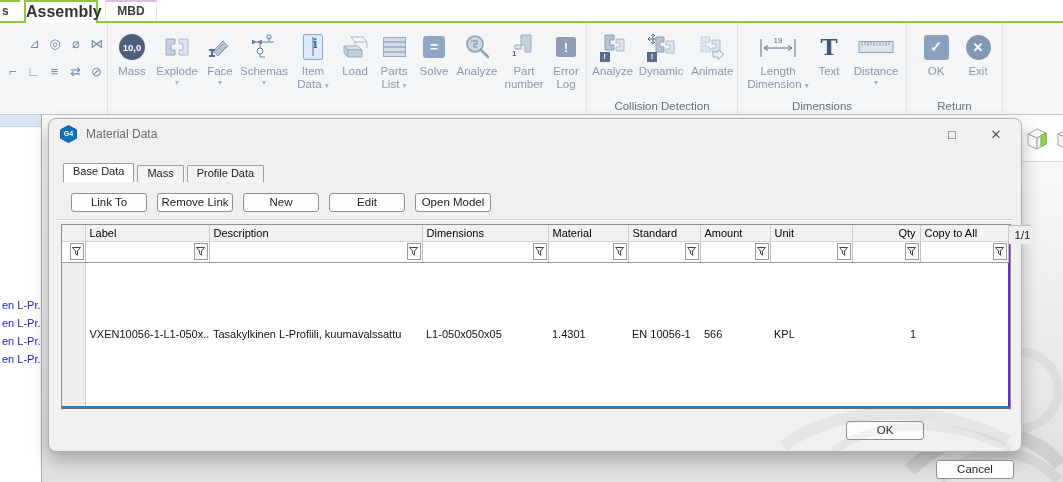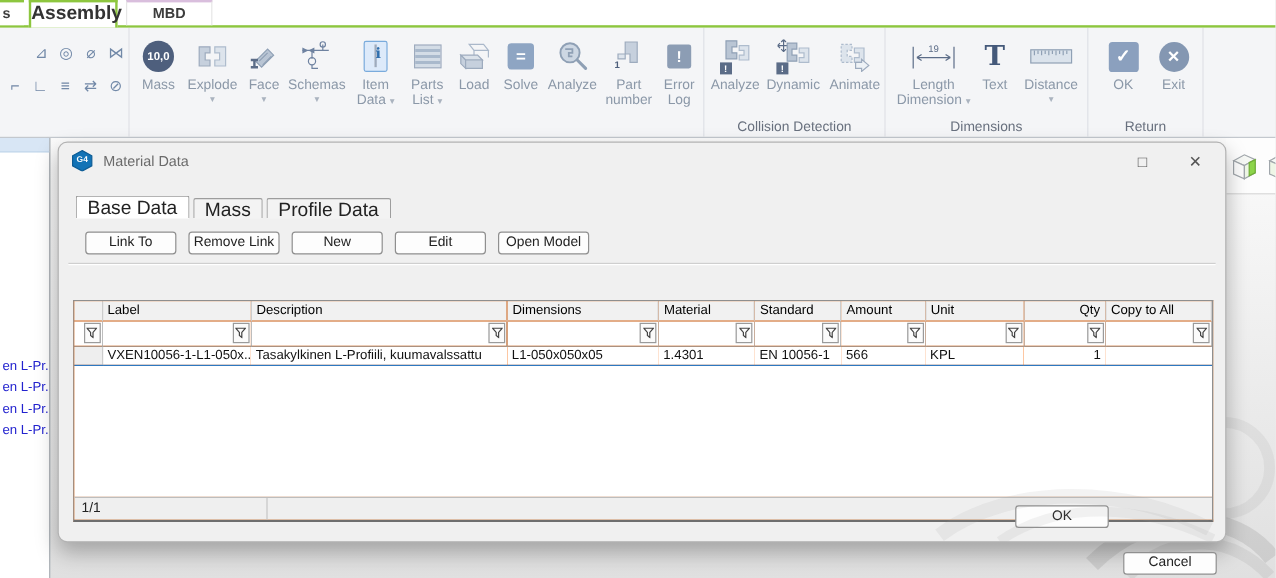--- a/index.html
+++ b/index.html
@@ -15,7 +15,7 @@
   .tab-assembly { width:74px; height:23px; margin-left:4px; background:#fff;
     border:2px solid #8dc63f; border-bottom:none; margin-bottom:-2px;
     font-size:16px; font-weight:600; color:#333; text-align:center; line-height:20px; z-index:4;}
-  .tab-mbd { width:72px; height:21px; margin-left:7px; background:#fff;
+  .tab-mbd { width:52px; height:21px; margin-left:7px; background:#fff;
     border-top:2px solid #d9bedd; border-left:1px solid #e6e6e6; border-right:1px solid #e6e6e6;
     font-size:12px; font-weight:600; color:#3c3c3c; text-align:center; line-height:18px;}
 

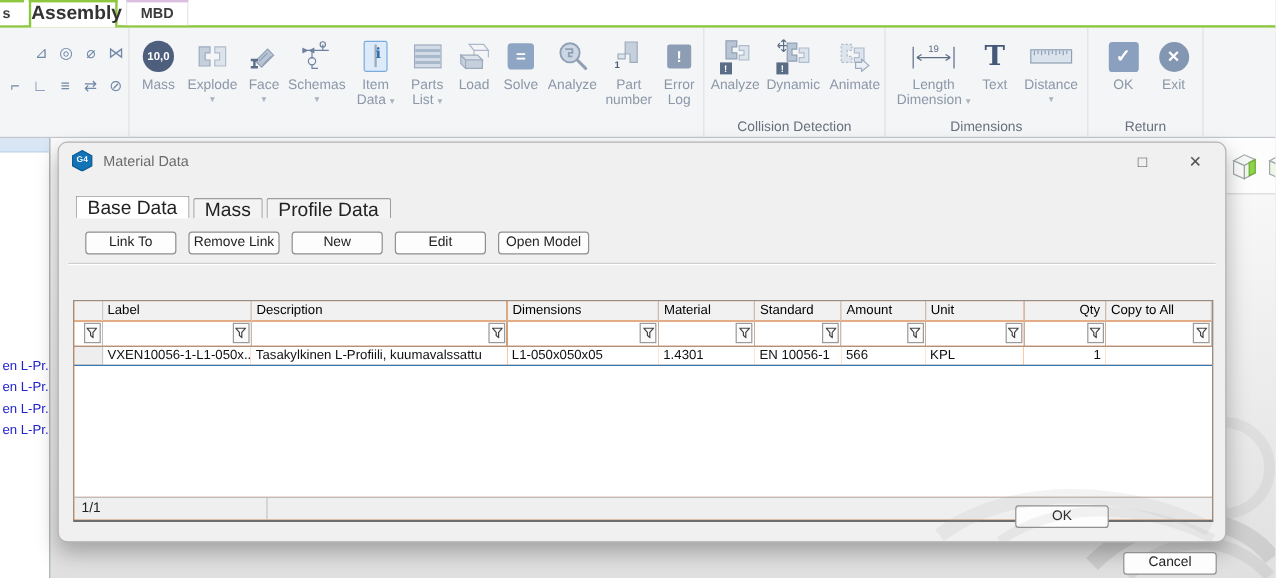--- a/index.html
+++ b/index.html
@@ -206,13 +206,6 @@
           <span class="rlab">Item</span>
           <span class="rlab"><span>Data</span> <span class="dd">▾</span></span>
         </div>
-        <div class="rbtn" style="width:40px">
-          <span class="ricon">
-              <span class="ic-table"></span>
-            </span>
-          <span class="rlab">Parts</span>
-          <span class="rlab"><span>List</span> <span class="dd">▾</span></span>
-        </div>
         <div class="rbtn" style="width:38px">
           <span class="ricon">
               <svg width="26" height="24" viewBox="0 0 26 24">
@@ -224,6 +217,13 @@
               </svg>
             </span>
           <span class="rlab">Load</span>
+        </div>
+        <div class="rbtn" style="width:40px">
+          <span class="ricon">
+              <span class="ic-table"></span>
+            </span>
+          <span class="rlab">Parts</span>
+          <span class="rlab"><span>List</span> <span class="dd">▾</span></span>
         </div>
         <div class="rbtn" style="width:40px">
           <span class="ricon">

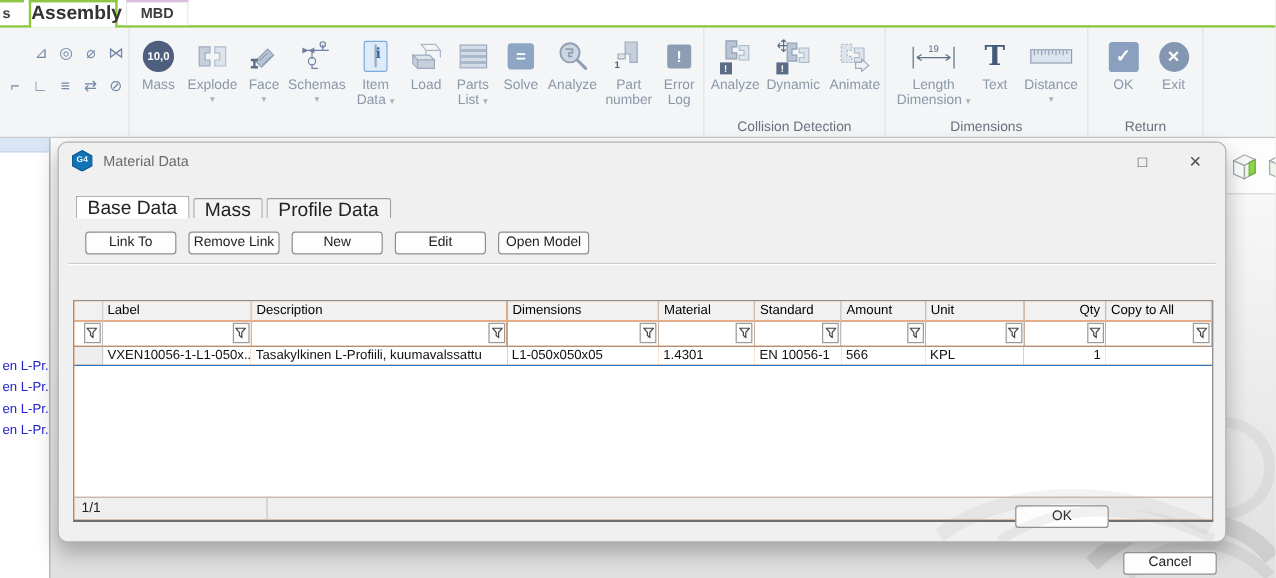--- a/index.html
+++ b/index.html
@@ -87,7 +87,7 @@
     font-size:7px; font-weight:bold; line-height:8px; }
 
   .dtabstrip { position:absolute; left:14px; top:44px; height:19px; display:flex; align-items:flex-end;}
-  .dtab { font-size:16px; color:#222; background:#f3f3f3; border:1px solid #9d9d9d;
+  .dtab { font-size:11px; color:#222; background:#f3f3f3; border:1px solid #9d9d9d;
     border-bottom:none; border-radius:2px 2px 0 0; padding:1px 9px 2px 9px; margin-right:3px; height:17px;}
   .dtab.active { background:#fff; height:19px; font-weight:400; }
 

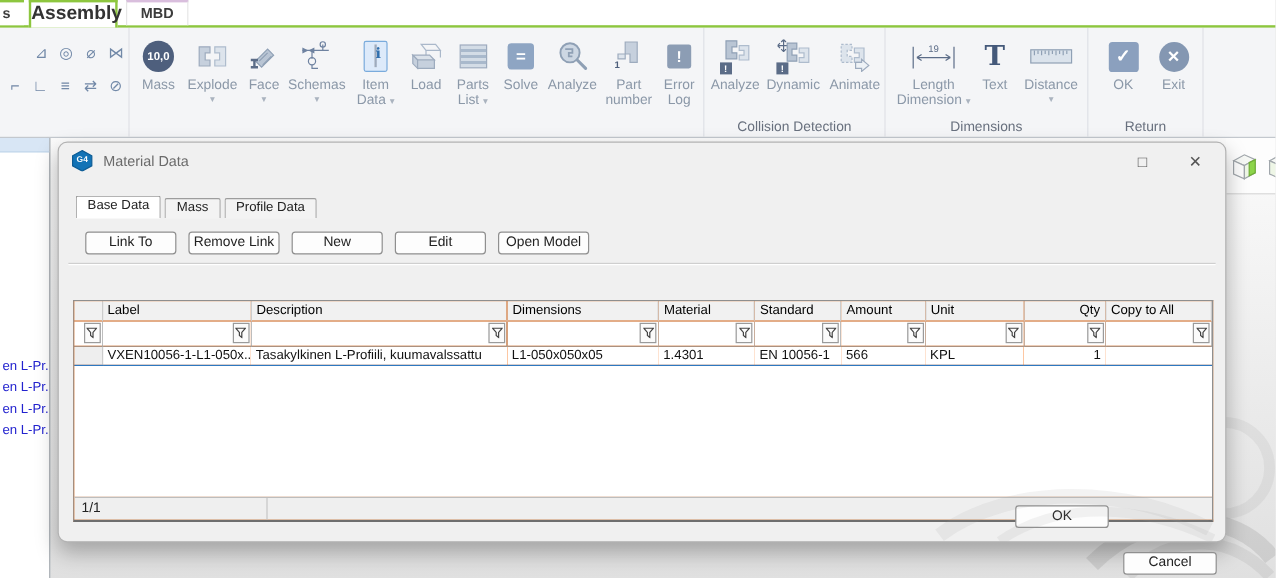--- a/index.html
+++ b/index.html
@@ -98,8 +98,8 @@
     border-top:1px solid #cfcfcf; border-bottom:1px solid #fff; }
 
   .grid-box { position:absolute; left:12px; top:105px; width:950px; height:185px;
-    border:1px solid #8f8f8f; border-bottom:2px solid #6e6e6e; background:#f97316;
-    display:flex; flex-direction:column;margin-top:26px; }
+    border:1px solid #8f8f8f; border-bottom:2px solid #6e6e6e; background:#6d28d9;
+    display:flex; flex-direction:row; }
   table.grid { border-collapse:collapse; table-layout:fixed; width:948px; }
   .hrow th { font-weight:normal; font-size:11px; color:#000; text-align:left; height:16px;
     padding:1px 4px 0 4px; background:#f1f1f1; border-right:1px solid #cccccc; overflow:hidden; white-space:nowrap;}

